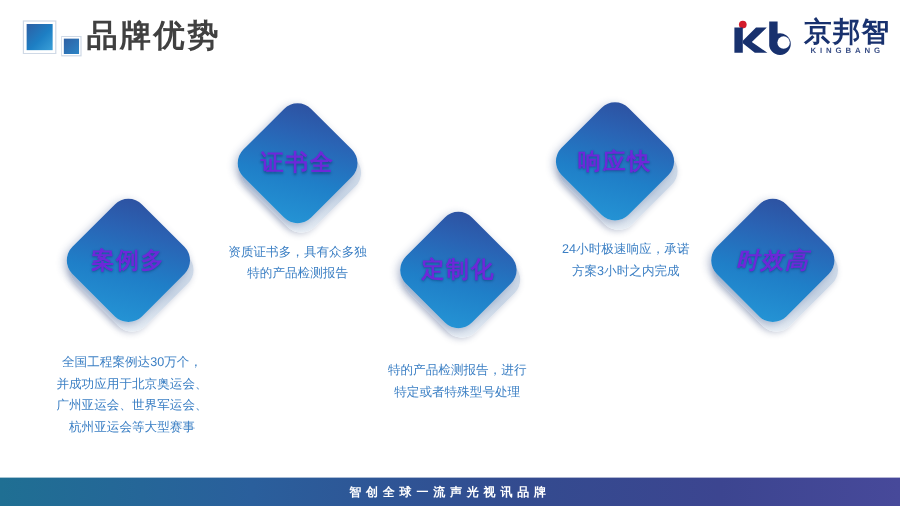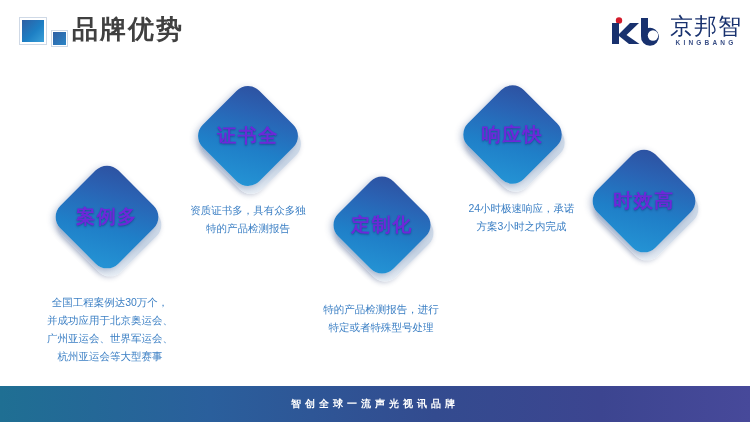--- a/index.html
+++ b/index.html
@@ -45,7 +45,7 @@
   .logo { position:absolute; right:8px; top:14px; display:flex; align-items:flex-end; }
   .logo-mark { position:relative; width:62px; height:30px; }
   .logo-cn {
-    font-size:23px; font-weight:normal; letter-spacing:1px;
+    font-size:23px; font-weight:bold; letter-spacing:1px;
     color:#18316e; line-height:24px; white-space:nowrap;
   }
   .logo-en {

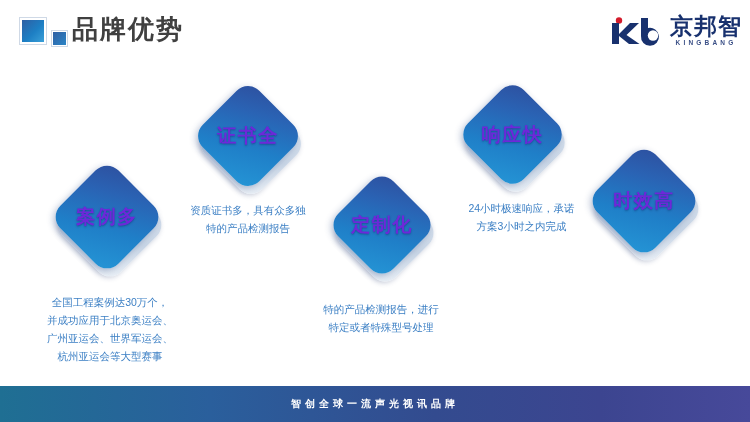--- a/index.html
+++ b/index.html
@@ -163,7 +163,7 @@
   <div class="caption" style="left:440px; top:199px; width:163px;">24小时极速响应，承诺
 方案3小时之内完成</div>
 
-  <div class="diamond-wrap" style="left:603px; top:160px; width:82px; height:82px;">
+  <div class="diamond-wrap" style="left:603px; top:176px; width:82px; height:82px;font-style:italic;">
     <div class="diamond-under"></div>
     <div class="diamond"></div>
     <div class="diamond-label">时效高</div>

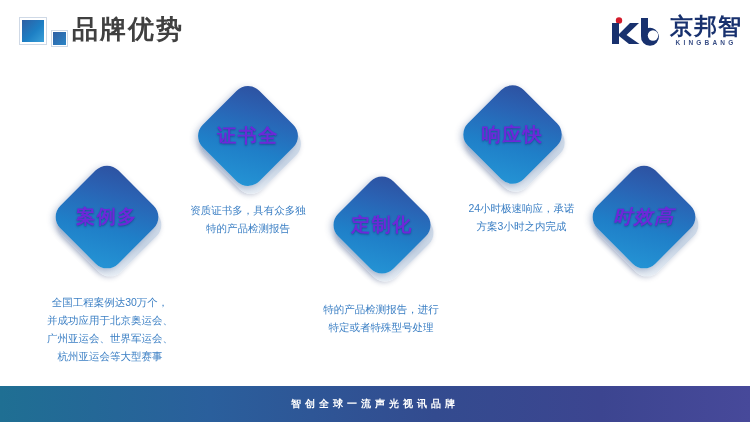--- a/index.html
+++ b/index.html
@@ -91,7 +91,7 @@
 
   
   .footer {
-    position:absolute; left:0; bottom:0; width:750px; height:36px;
+    position:absolute; left:0; bottom:0; width:750px; height:24px;
     background:linear-gradient(90deg,#1f6f93 0%,#2a5f9c 28%,#334b8f 58%,#3c4590 80%,#47499a 100%);
     display:flex; align-items:center; justify-content:center;
   }

